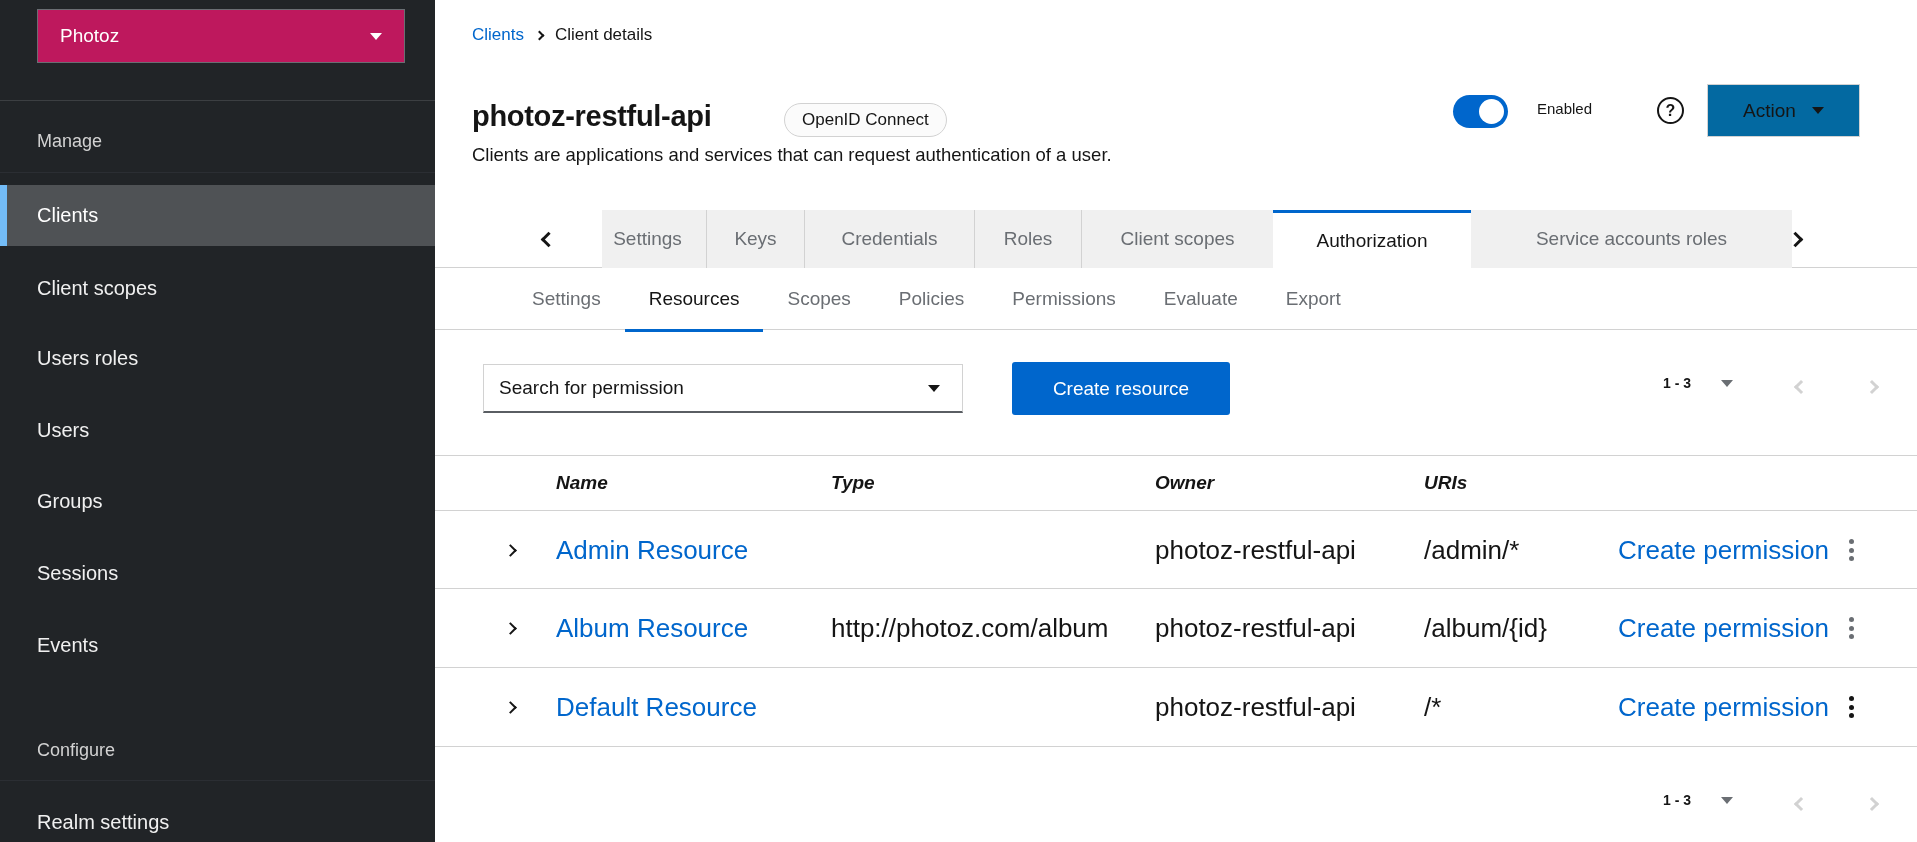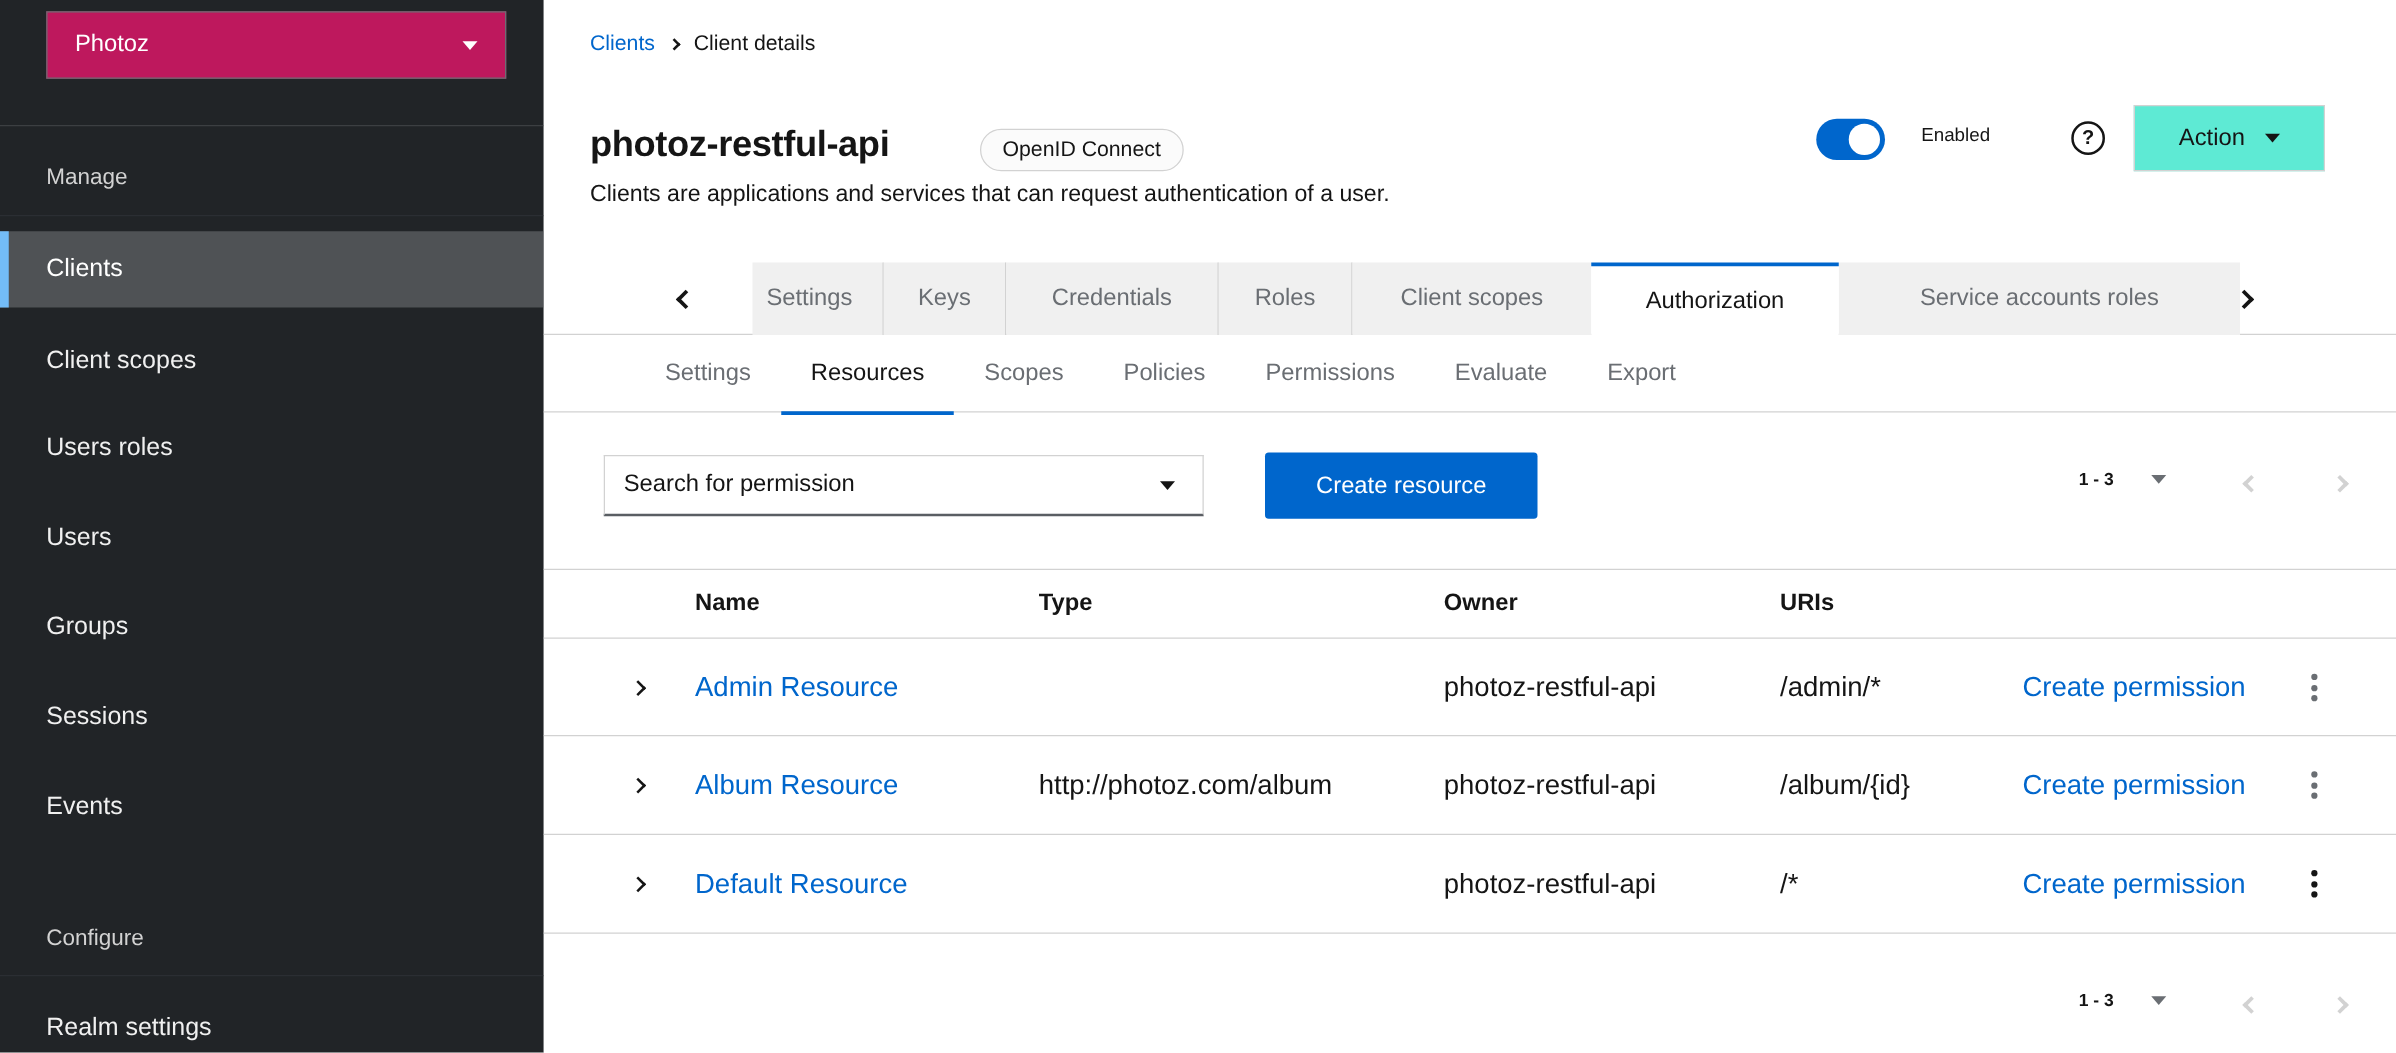--- a/index.html
+++ b/index.html
@@ -48,7 +48,7 @@
     border-radius:50%; font-size:16px; font-weight:700; display:flex; align-items:center;
     justify-content:center; cursor:pointer; }
   #action-btn { left:1272px; top:84px; width:153px; height:53px; border:1px solid #d2d2d2;
-    background:#5eead4; font-size:19px; color:#151515; display:flex; align-items:center;
+    background:#0369a1; font-size:19px; color:#151515; display:flex; align-items:center;
     justify-content:center; gap:16px; cursor:pointer; }
   .caret { display:inline-block; width:0; height:0; border-left:6px solid transparent;
     border-right:6px solid transparent; border-top:7px solid currentColor; }

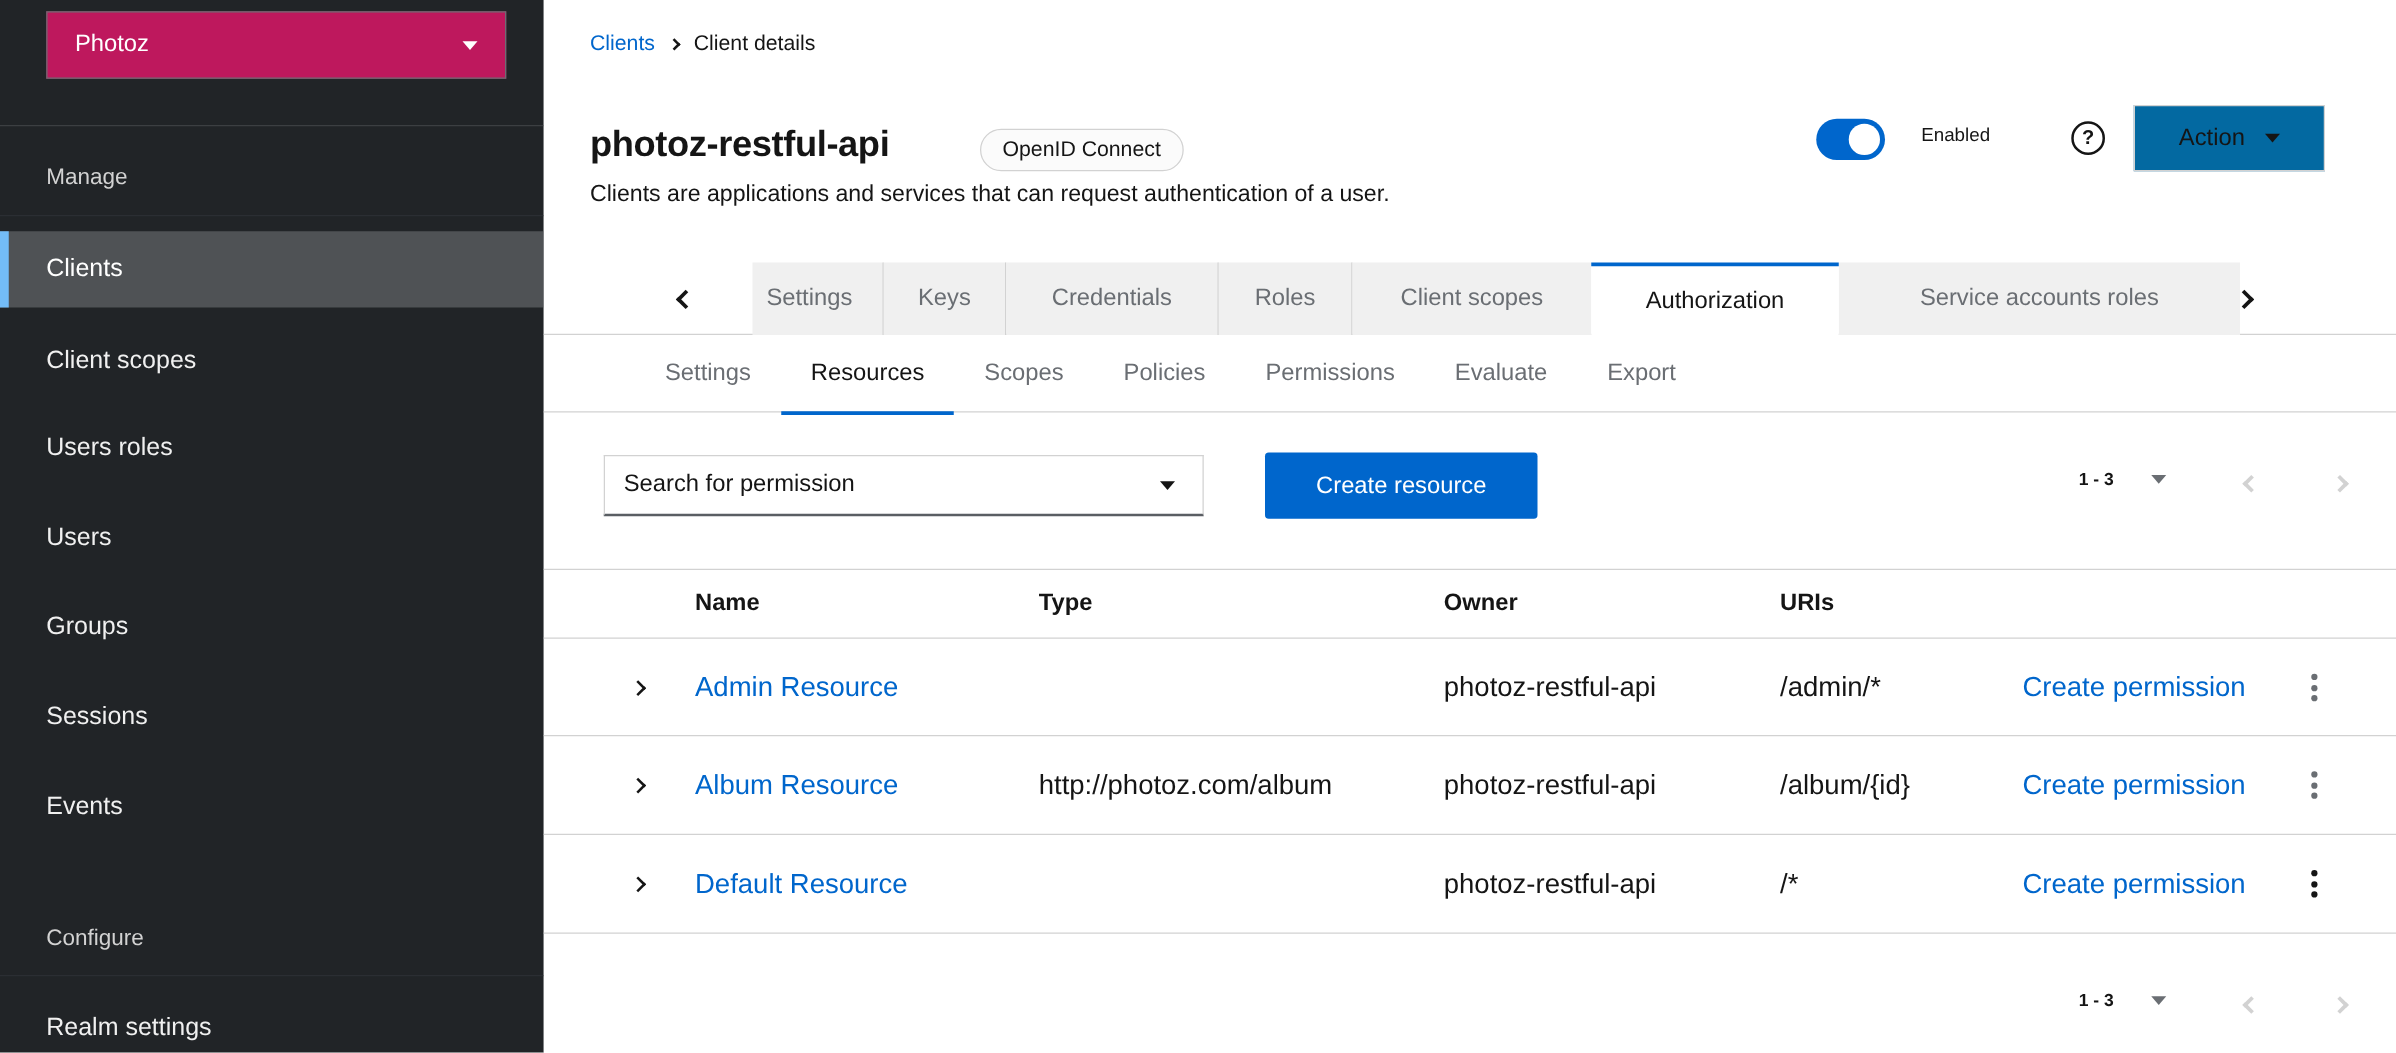--- a/index.html
+++ b/index.html
@@ -96,7 +96,7 @@
 
   
   #table-topline { left:0; top:455px; width:1482px; height:1px; background:#d2d2d2; }
-  #table-header { left:0; top:455px; width:1482px; height:56px; border-bottom:1px solid #d2d2d2; }
+  #table-header { left:0; top:455px; width:1482px; height:56px; border-bottom:1px solid #d2d2d2;font-style:italic; }
   .th { position:absolute; top:0; height:56px; line-height:56px; font-size:19px; font-weight:700; }
   .col-name{left:121px;} .col-type{left:396px;} .col-owner{left:720px;} .col-uris{left:989px;}
   .t-row { position:absolute; left:0; width:1482px; border-bottom:1px solid #d2d2d2; }

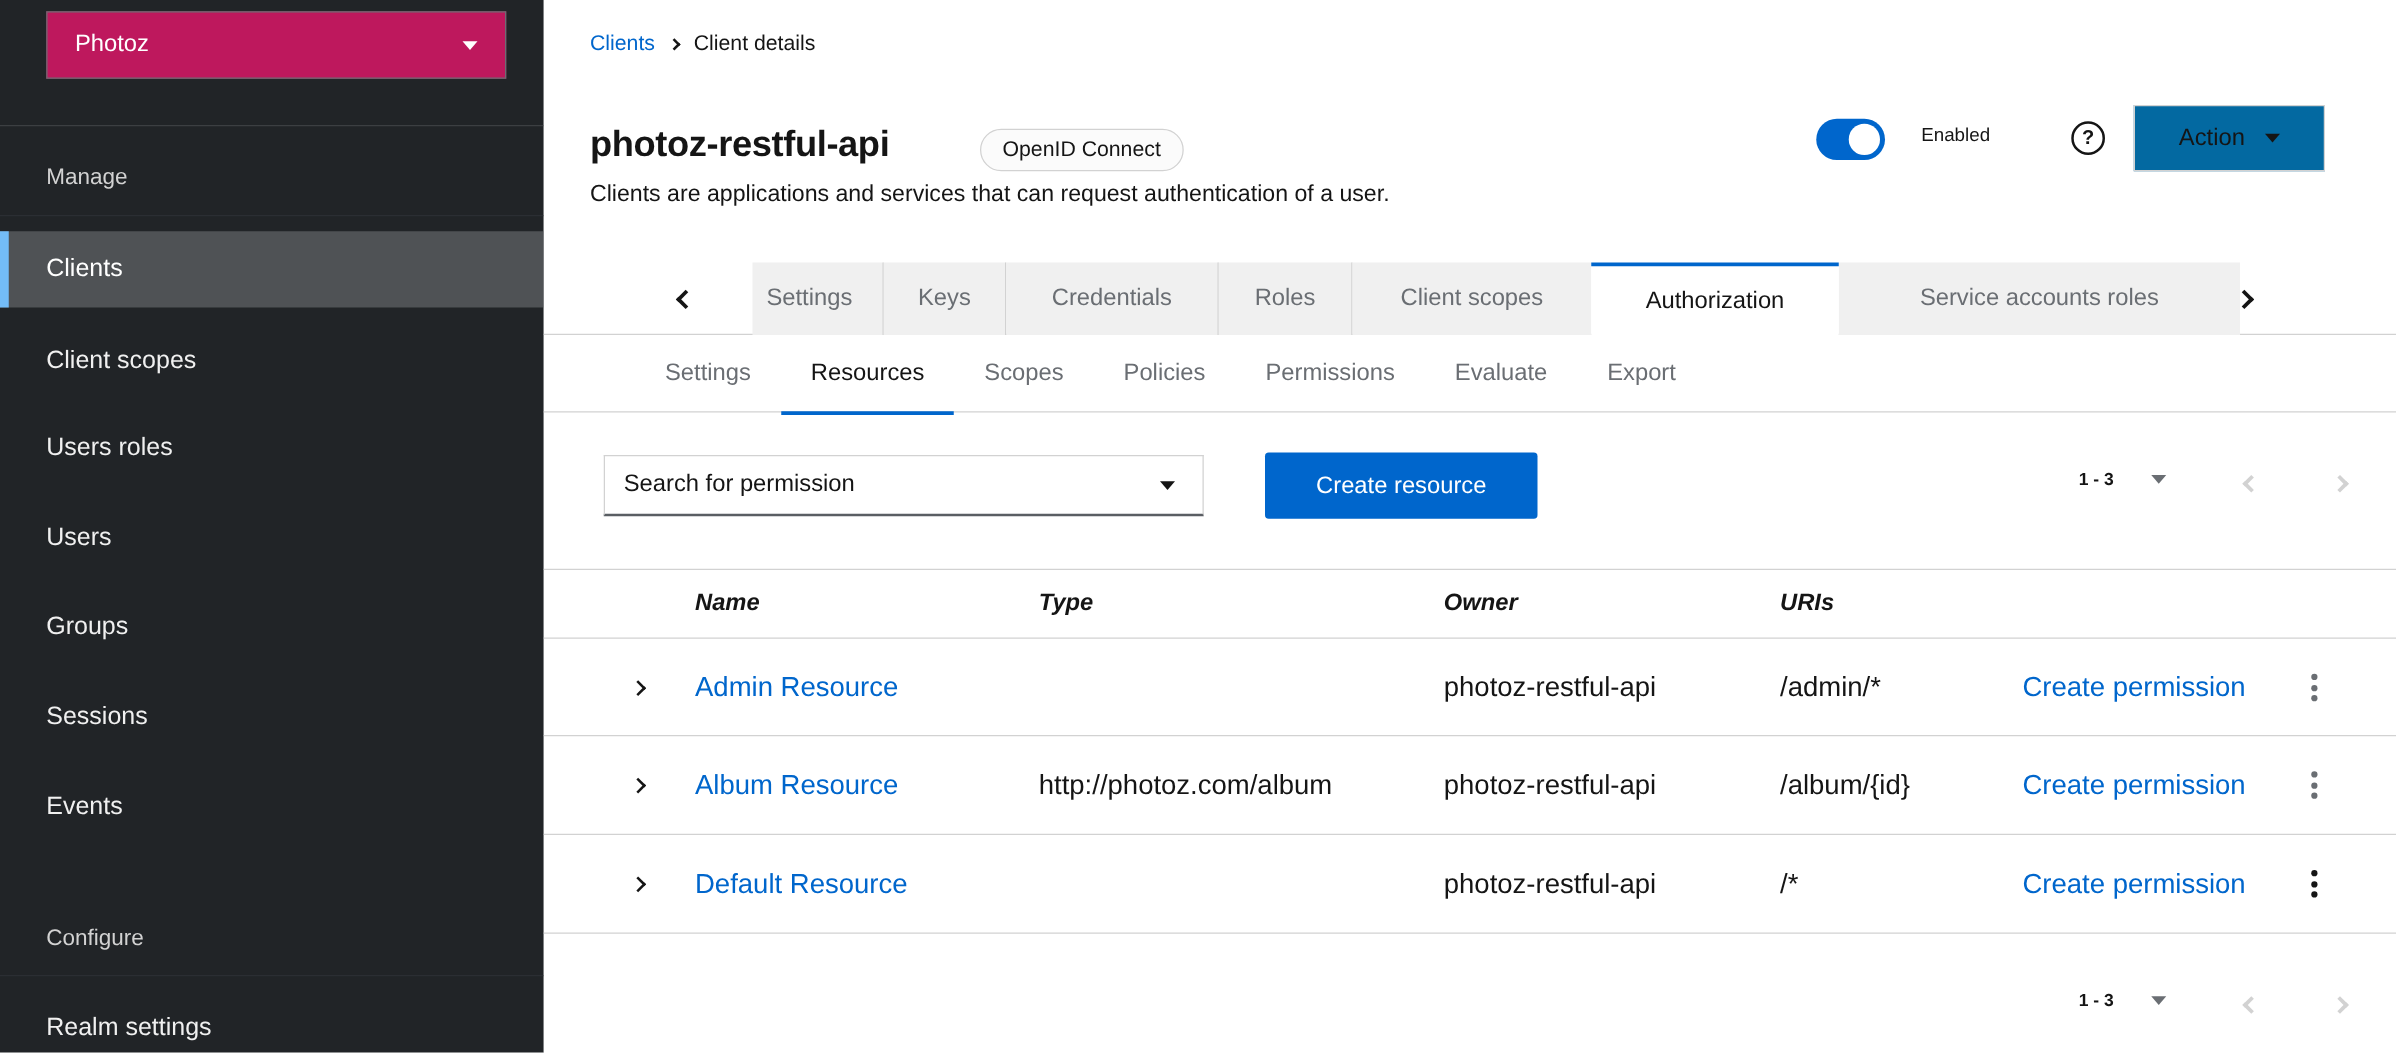--- a/index.html
+++ b/index.html
@@ -101,7 +101,7 @@
   .col-name{left:121px;} .col-type{left:396px;} .col-owner{left:720px;} .col-uris{left:989px;}
   .t-row { position:absolute; left:0; width:1482px; border-bottom:1px solid #d2d2d2; }
   #row-0{top:512px; height:77px;} #row-1{top:589px; height:79px;} #row-2{top:668px; height:79px;}
-  .cell { position:absolute; top:0; height:100%; display:flex; align-items:center; font-size:22px; color:#151515; }
+  .cell { position:absolute; top:0; height:100%; display:flex; align-items:center; font-size:26px; color:#151515; }
   .cell.link { color:#0066cc; cursor:pointer; }
   .expand-toggle { position:absolute; left:62px; top:0; height:100%; width:26px; display:flex;
     align-items:center; justify-content:center; cursor:pointer; color:#151515; }

